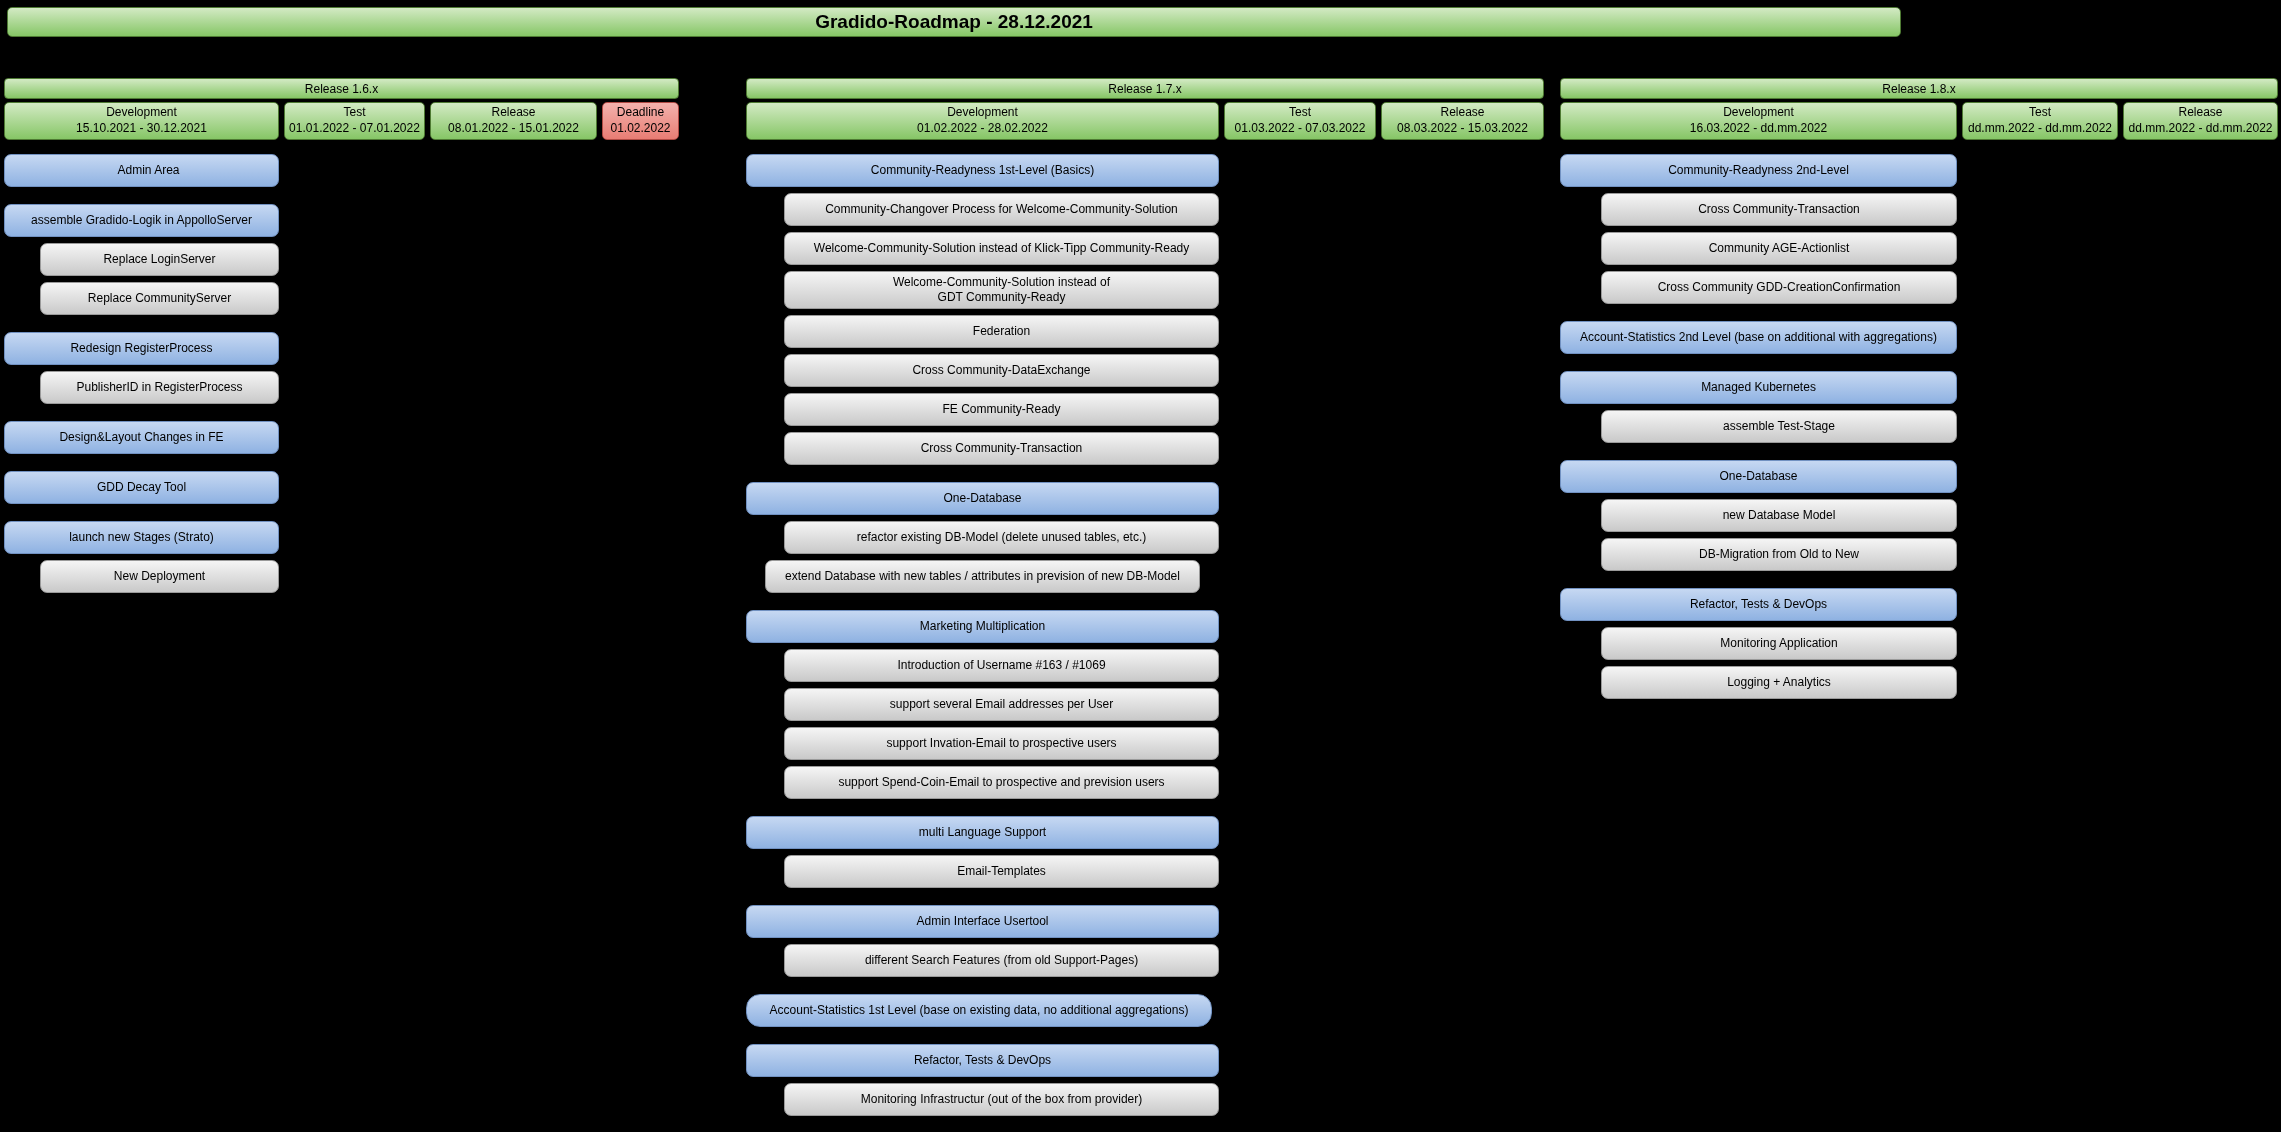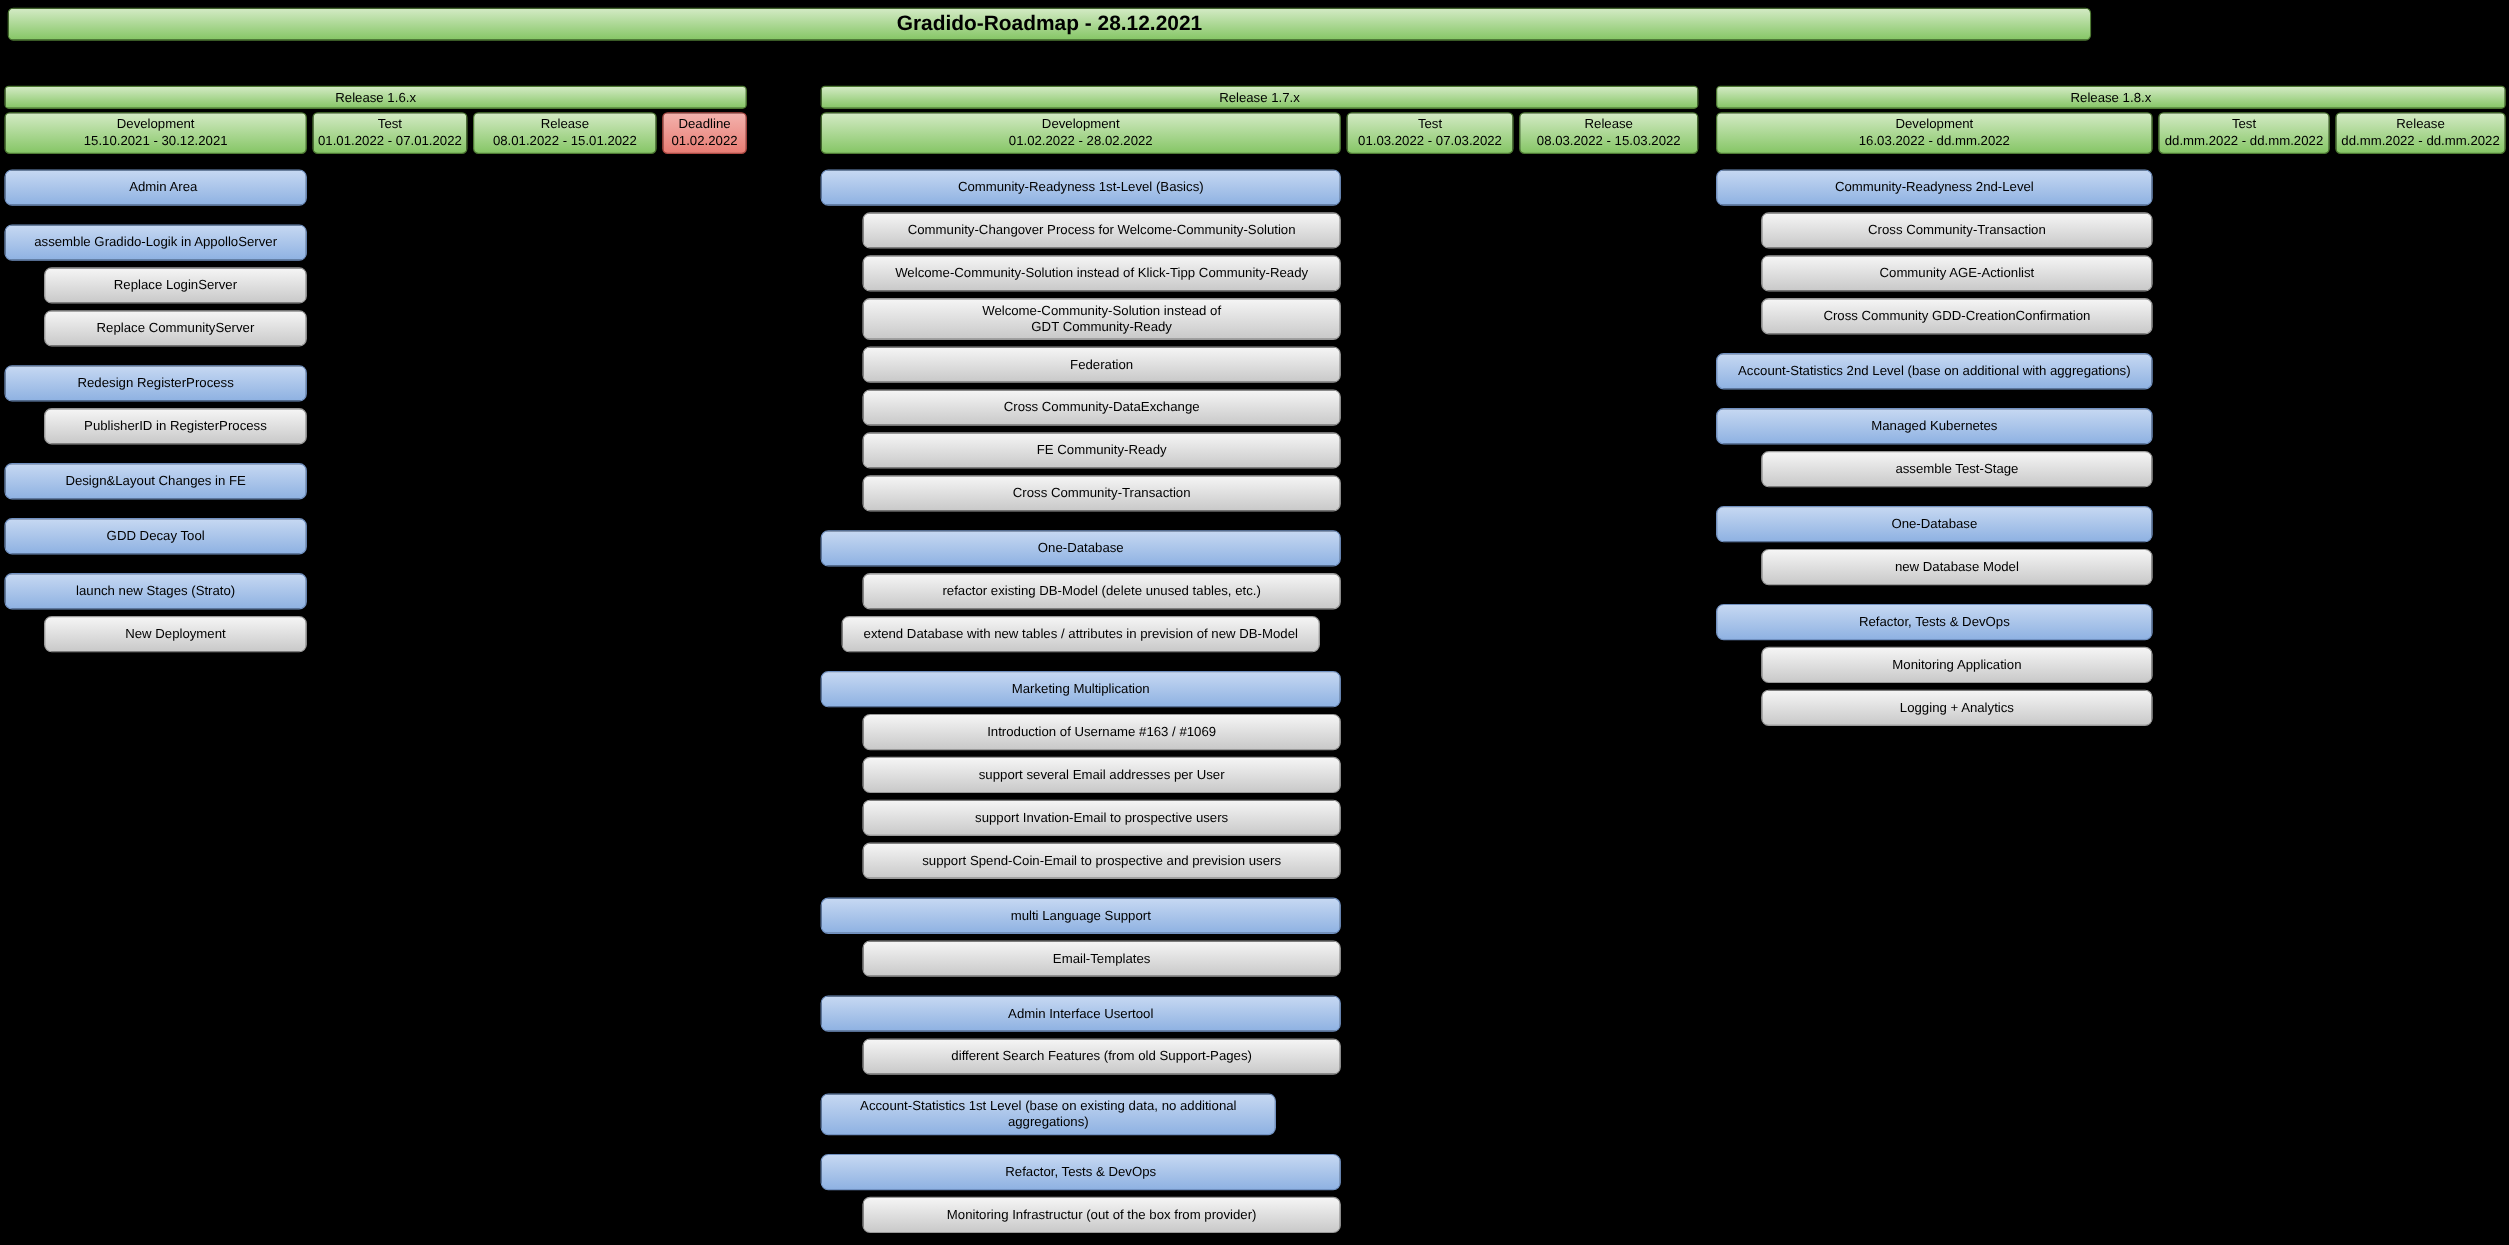--- a/index.html
+++ b/index.html
@@ -221,6 +221,7 @@
         <div class="group">
           <div class="box task blue" style="width: 397px;">One-Database</div>
           <div class="box task gray" style="margin-left: 41px; width: 356px;">new Database Model</div>
+          <div class="box task gray" style="margin-left: 41px; width: 356px;">DB-Migration from Old to New</div>
         </div>
         <div class="group">
           <div class="box task blue" style="width: 397px;">Refactor, Tests &amp; DevOps</div>

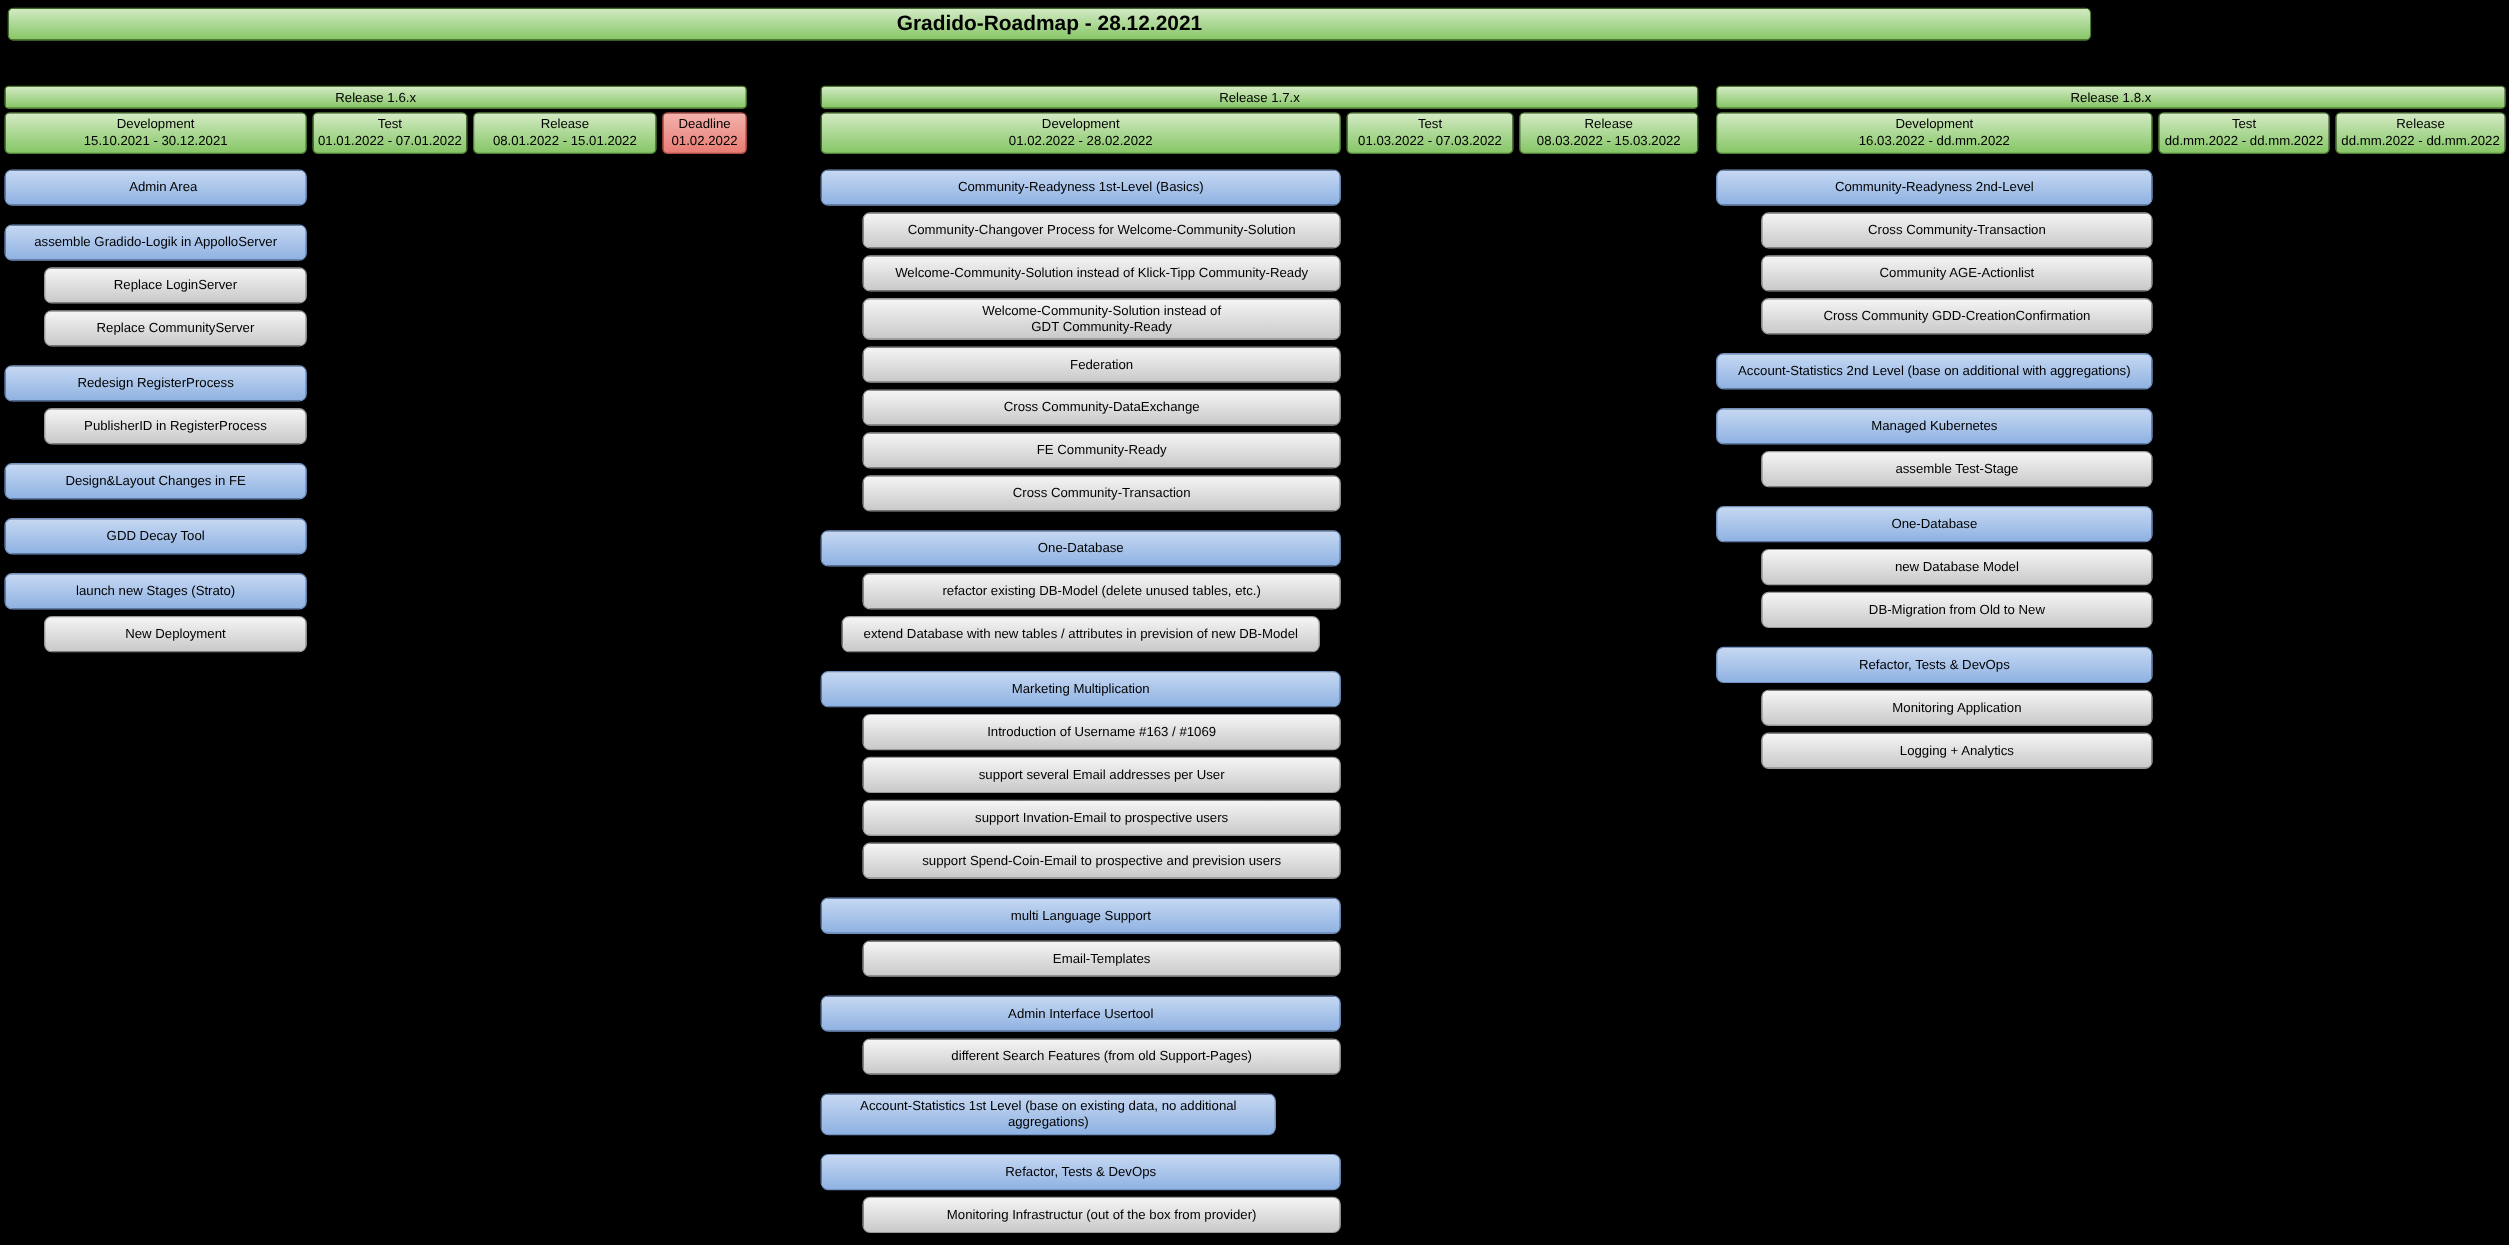--- a/index.html
+++ b/index.html
@@ -180,7 +180,7 @@
           <div class="box task gray" style="margin-left: 38px; width: 435px;">different Search Features (from old Support-Pages)</div>
         </div>
         <div class="group">
-          <div class="box task blue" style="width: 414px;">Account-Statistics 1st Level (base on existing data, no additional aggregations)</div>
+          <div class="box task blue" style="width: 466px; border-radius: 14px;">Account-Statistics 1st Level (base on existing data, no additional aggregations)</div>
         </div>
         <div class="group">
           <div class="box task blue" style="width: 473px;">Refactor, Tests &amp; DevOps</div>

